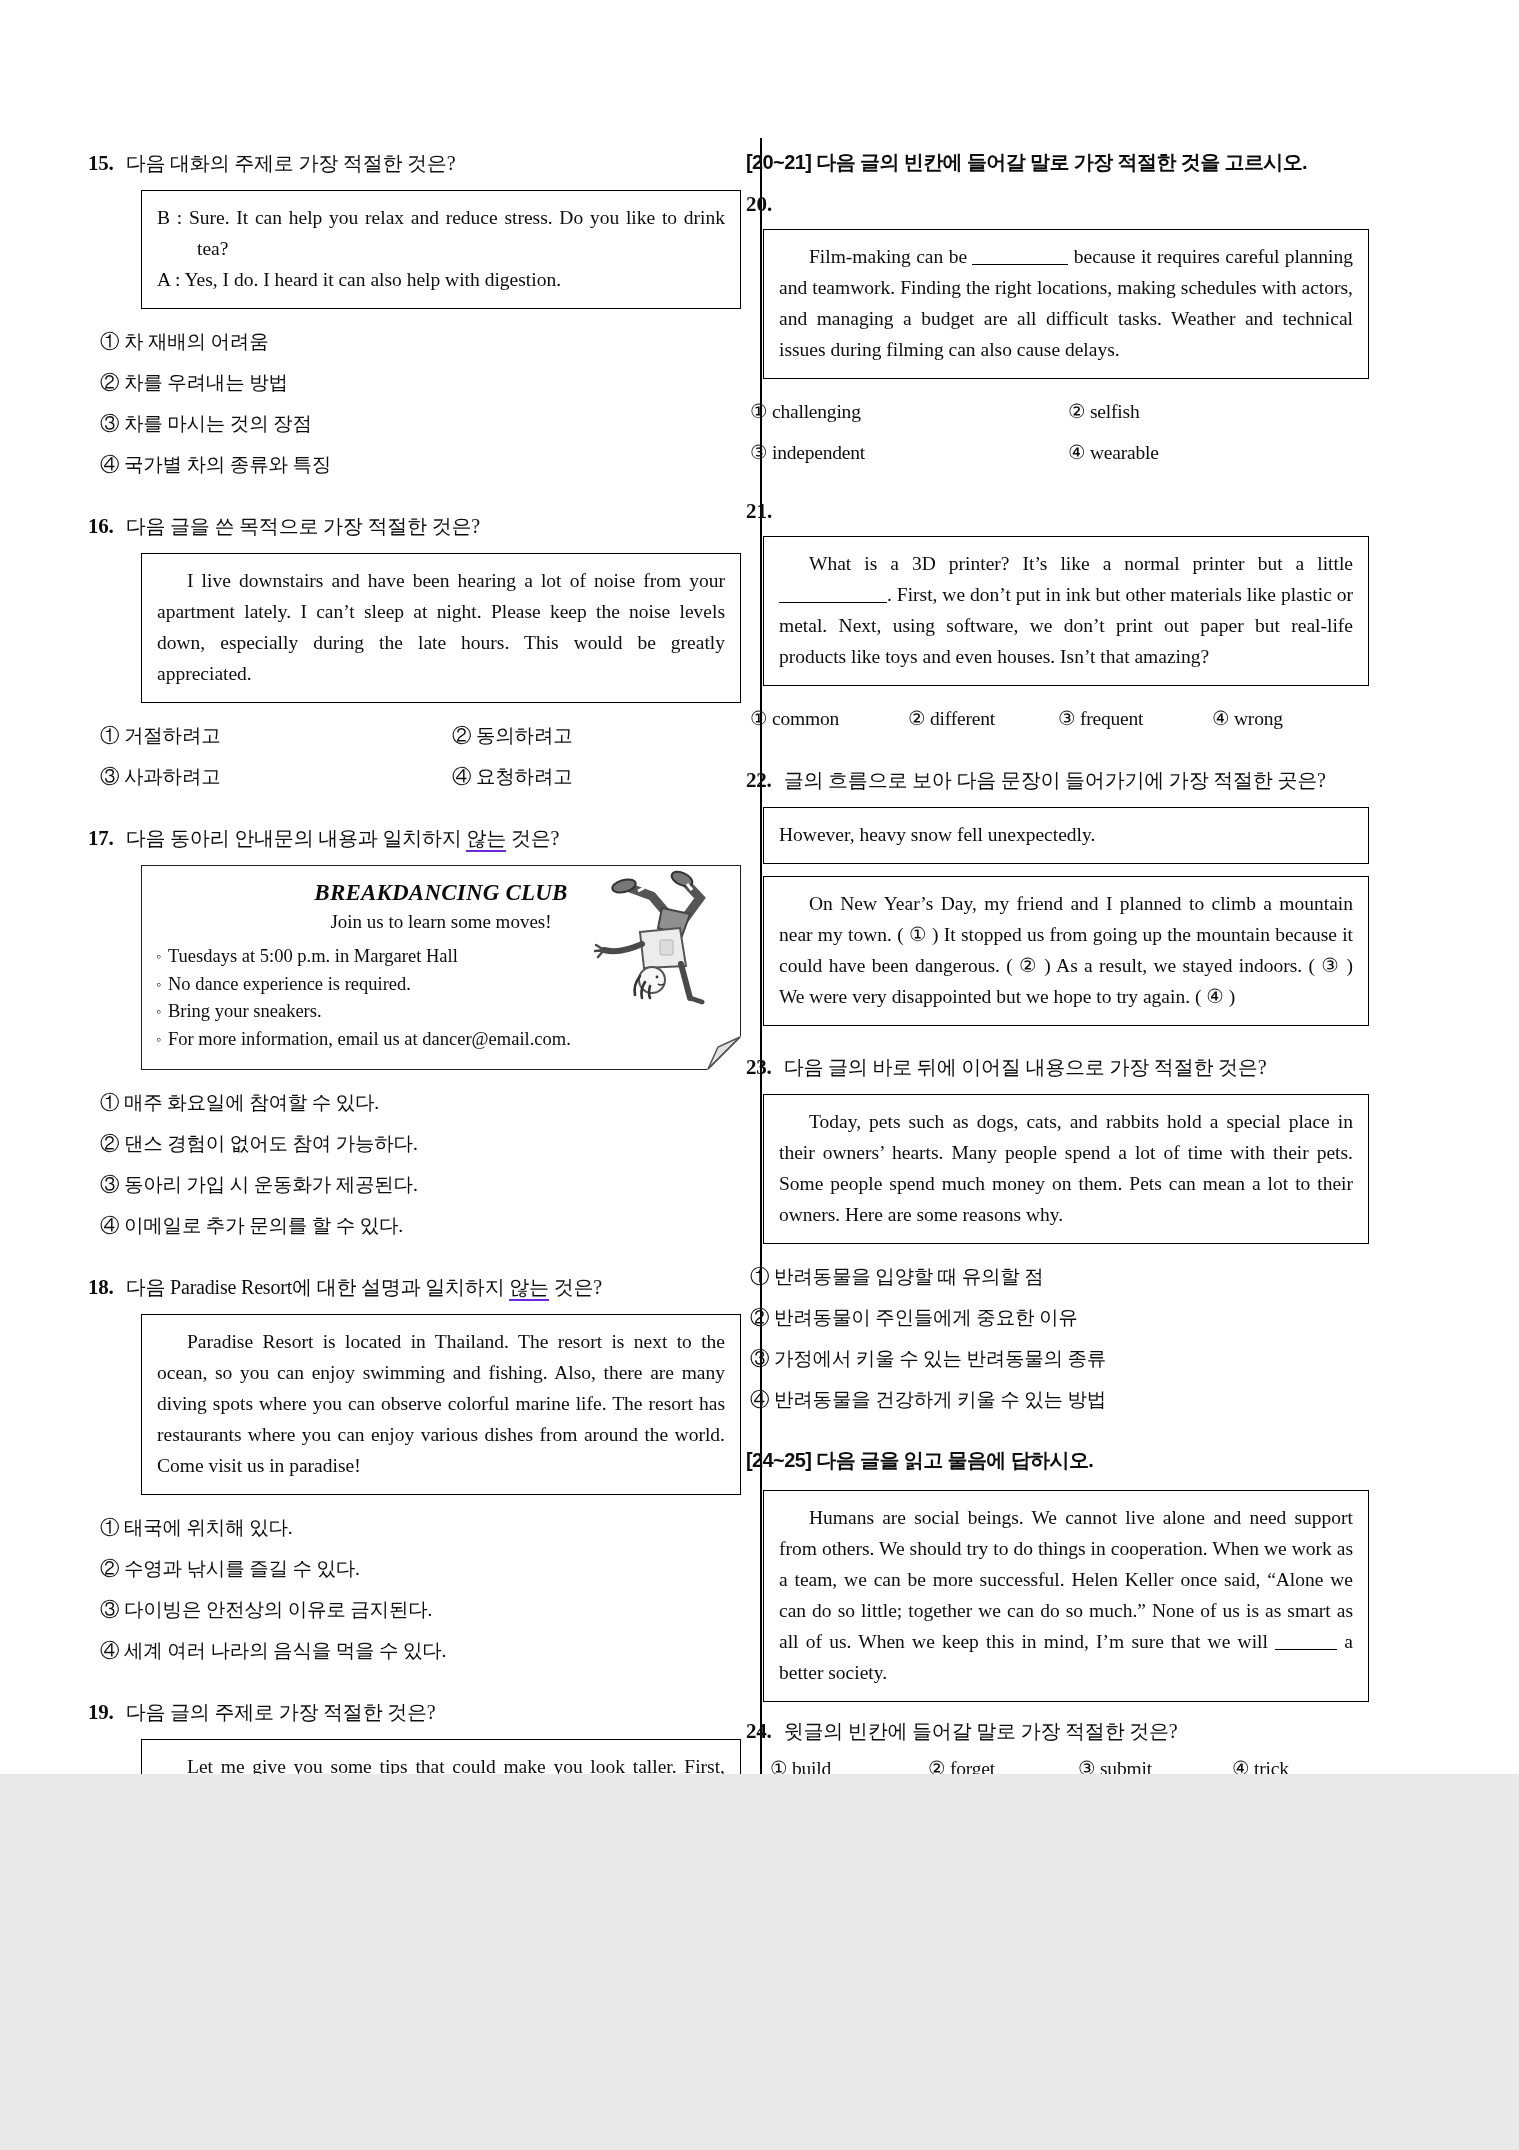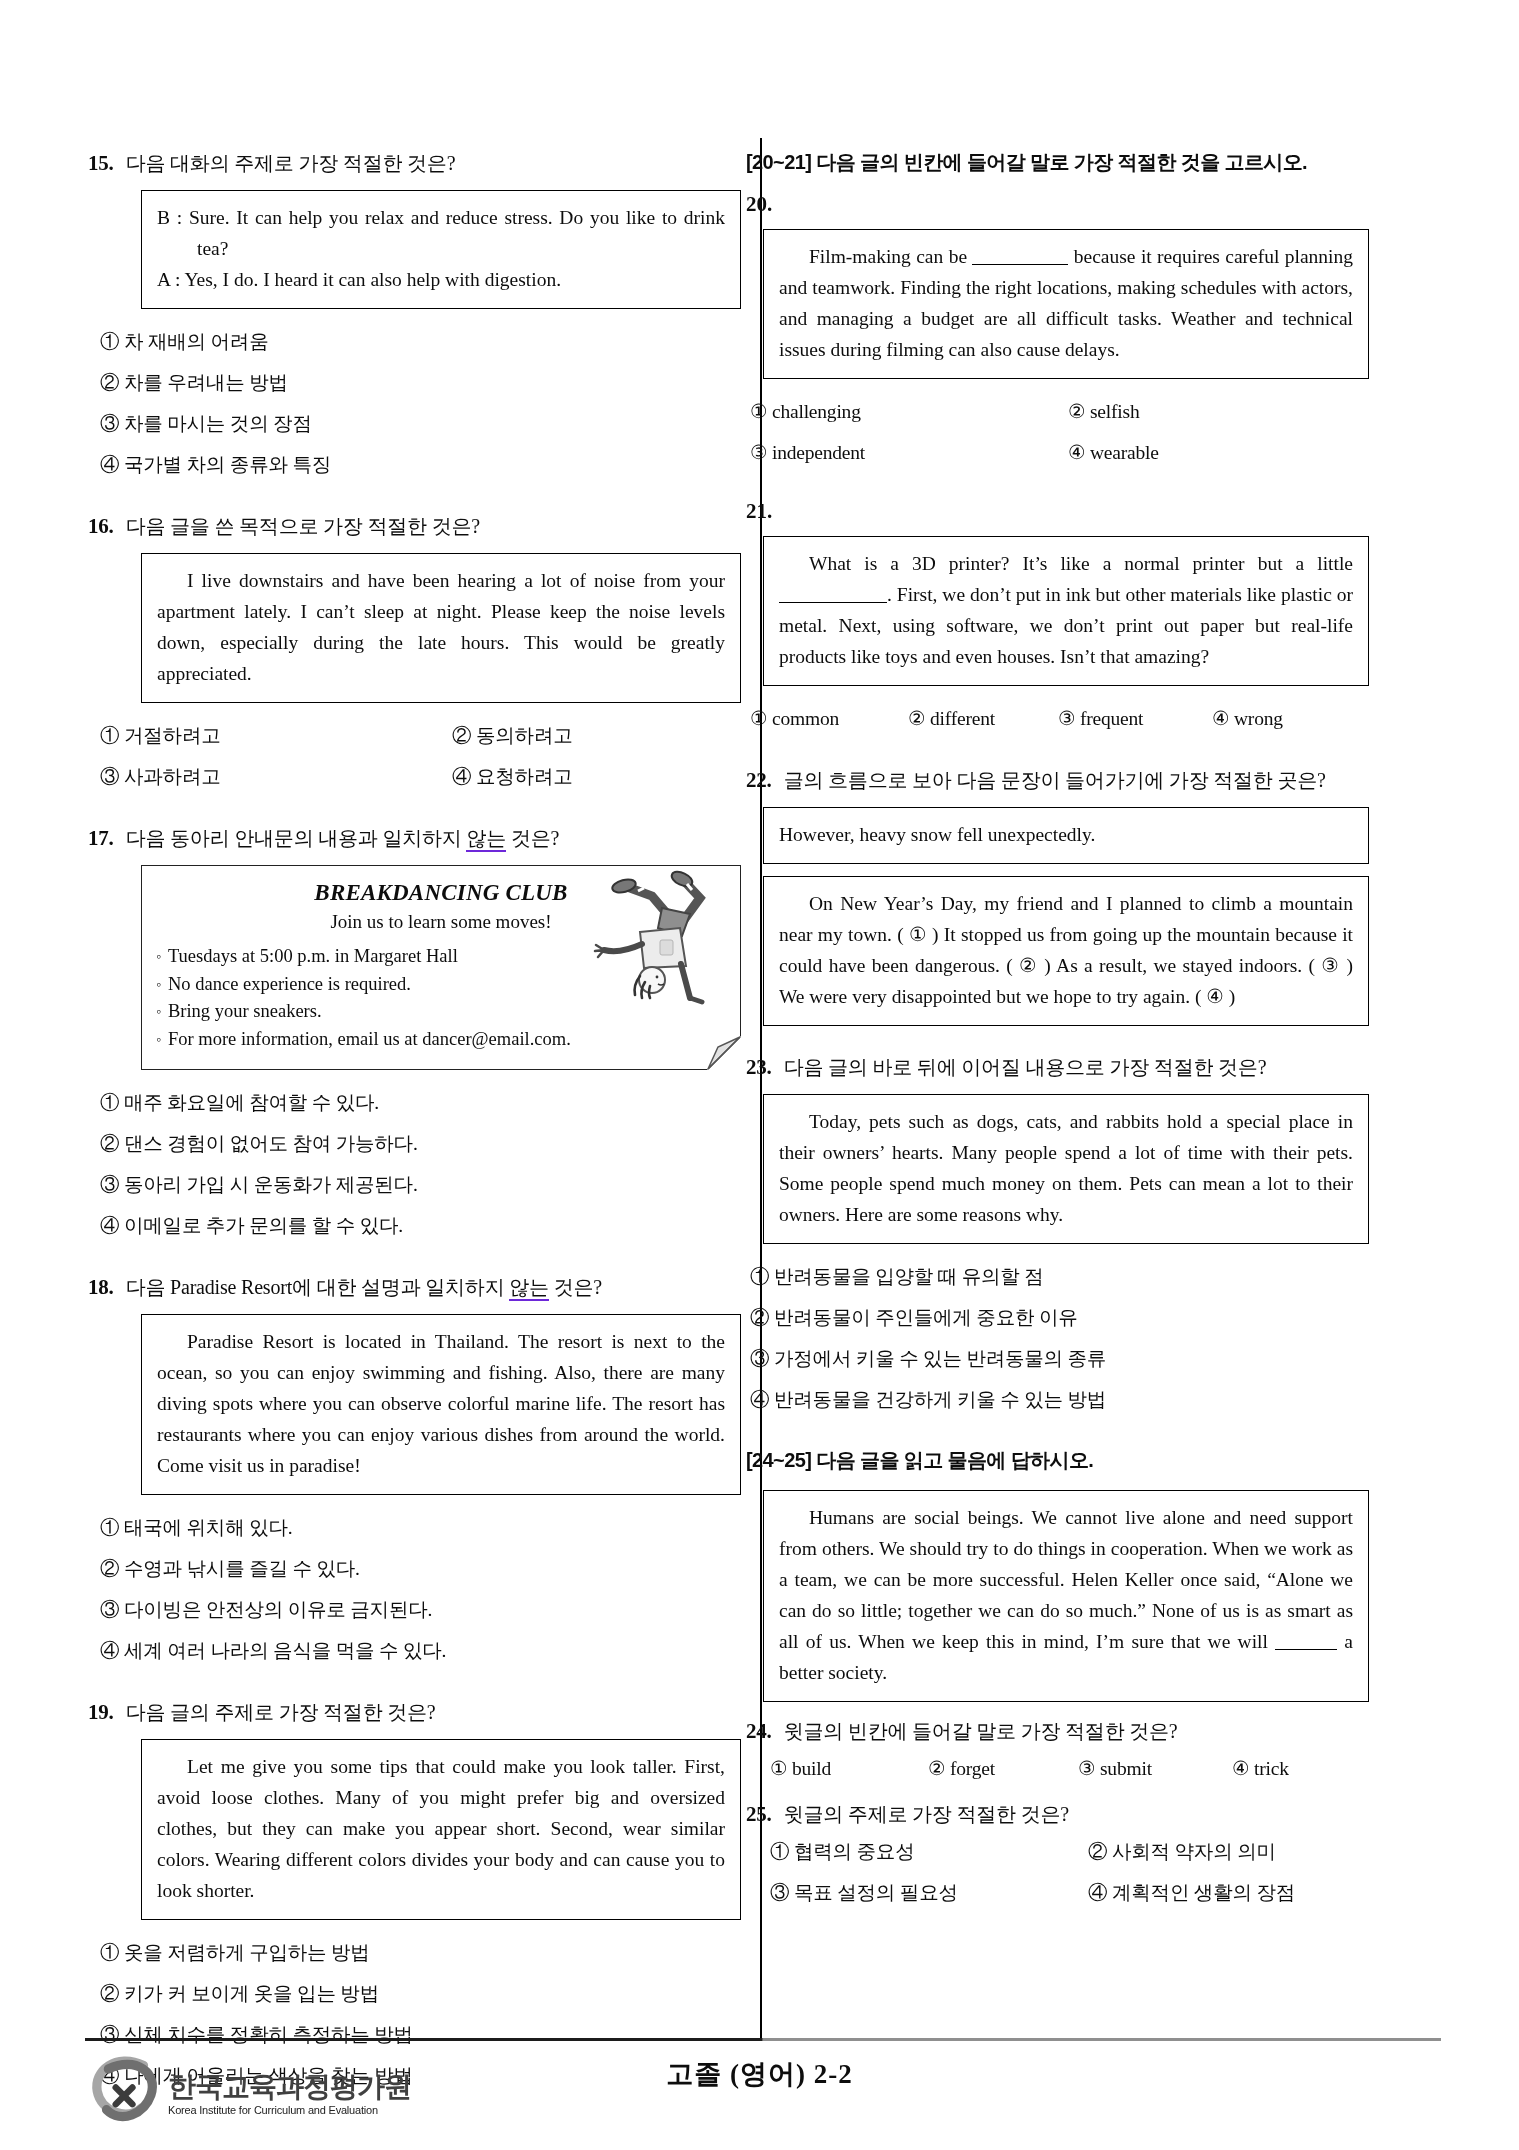--- a/index.html
+++ b/index.html
@@ -5,7 +5,7 @@
   * { margin:0; padding:0; box-sizing:border-box; }
   html,body { background:#e9e9e9; }
   .page {
-    position:relative; width:1519px; height:2150px; background:#ffffff;
+    position:relative; width:1519px; height:1774px; background:#ffffff;
     font-family:"Liberation Serif","DejaVu Serif",serif; color:#0d0d0d; overflow:hidden;
     margin:0 auto;
   }

